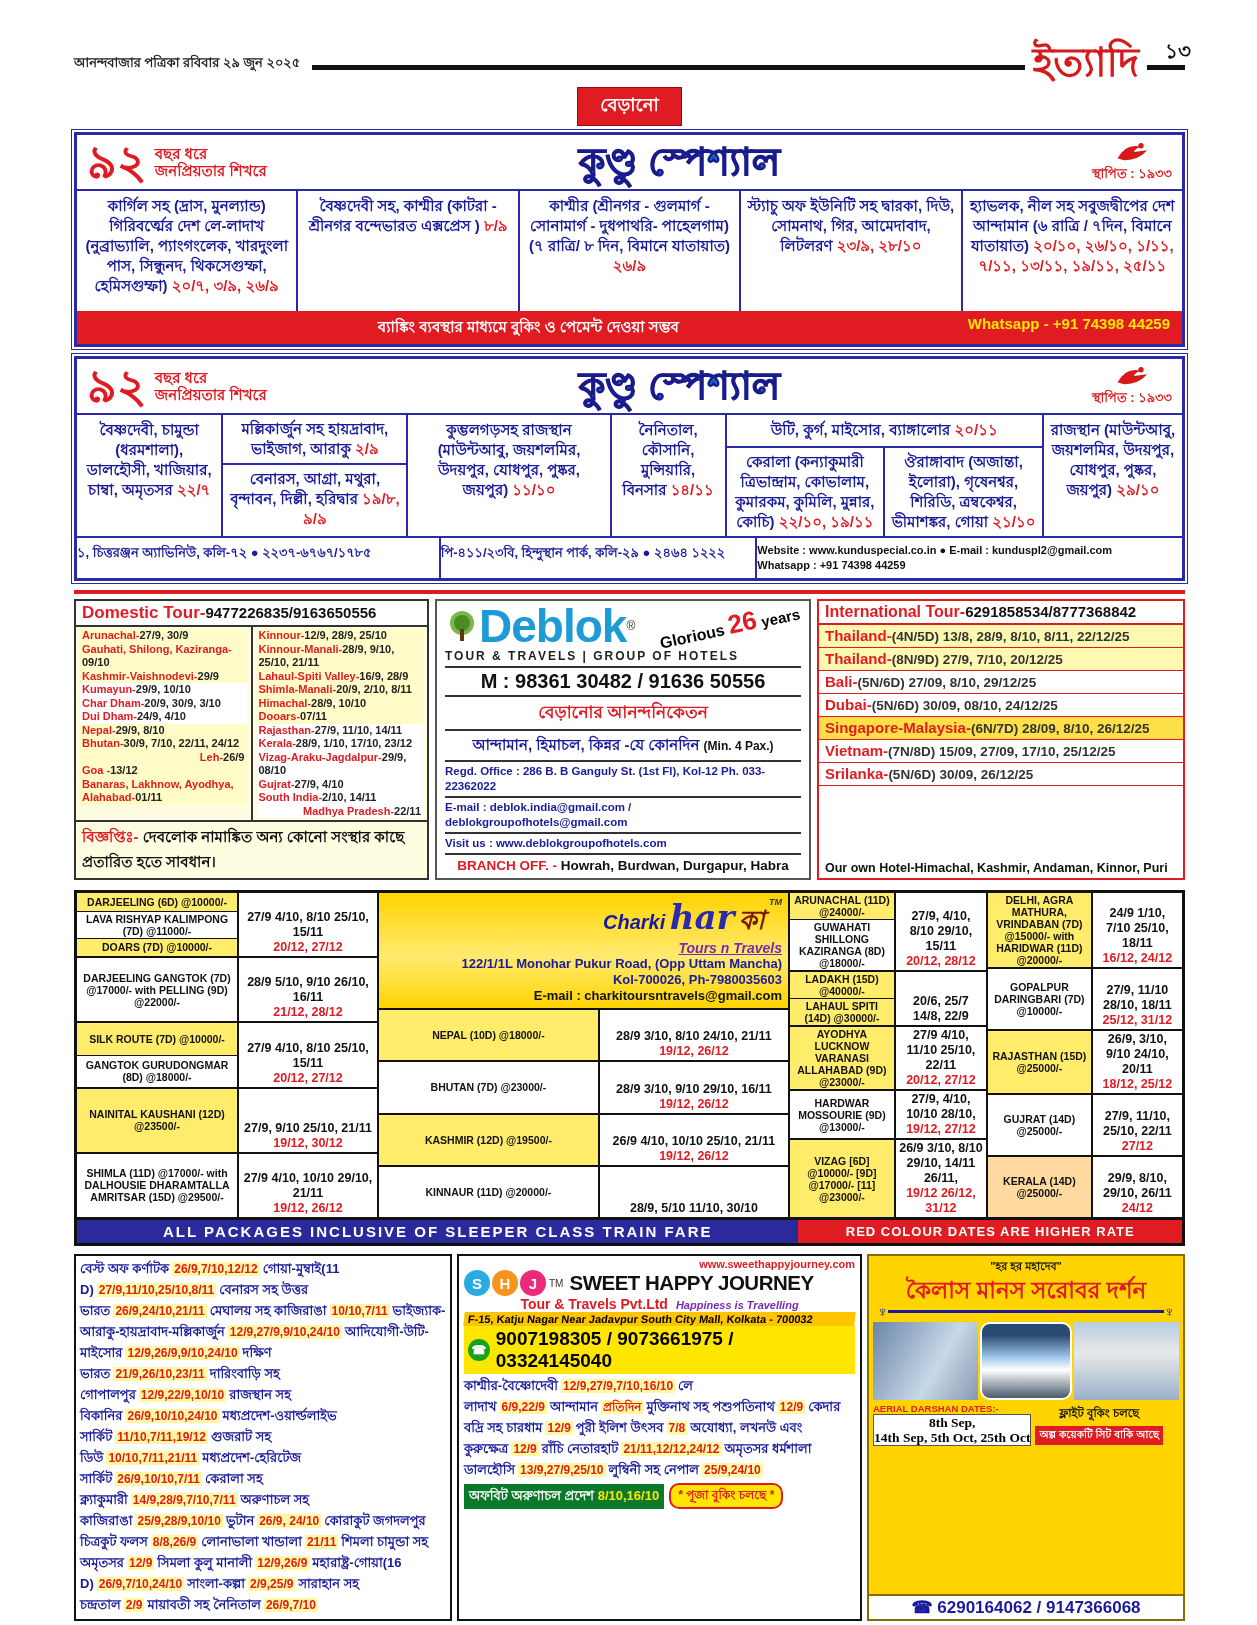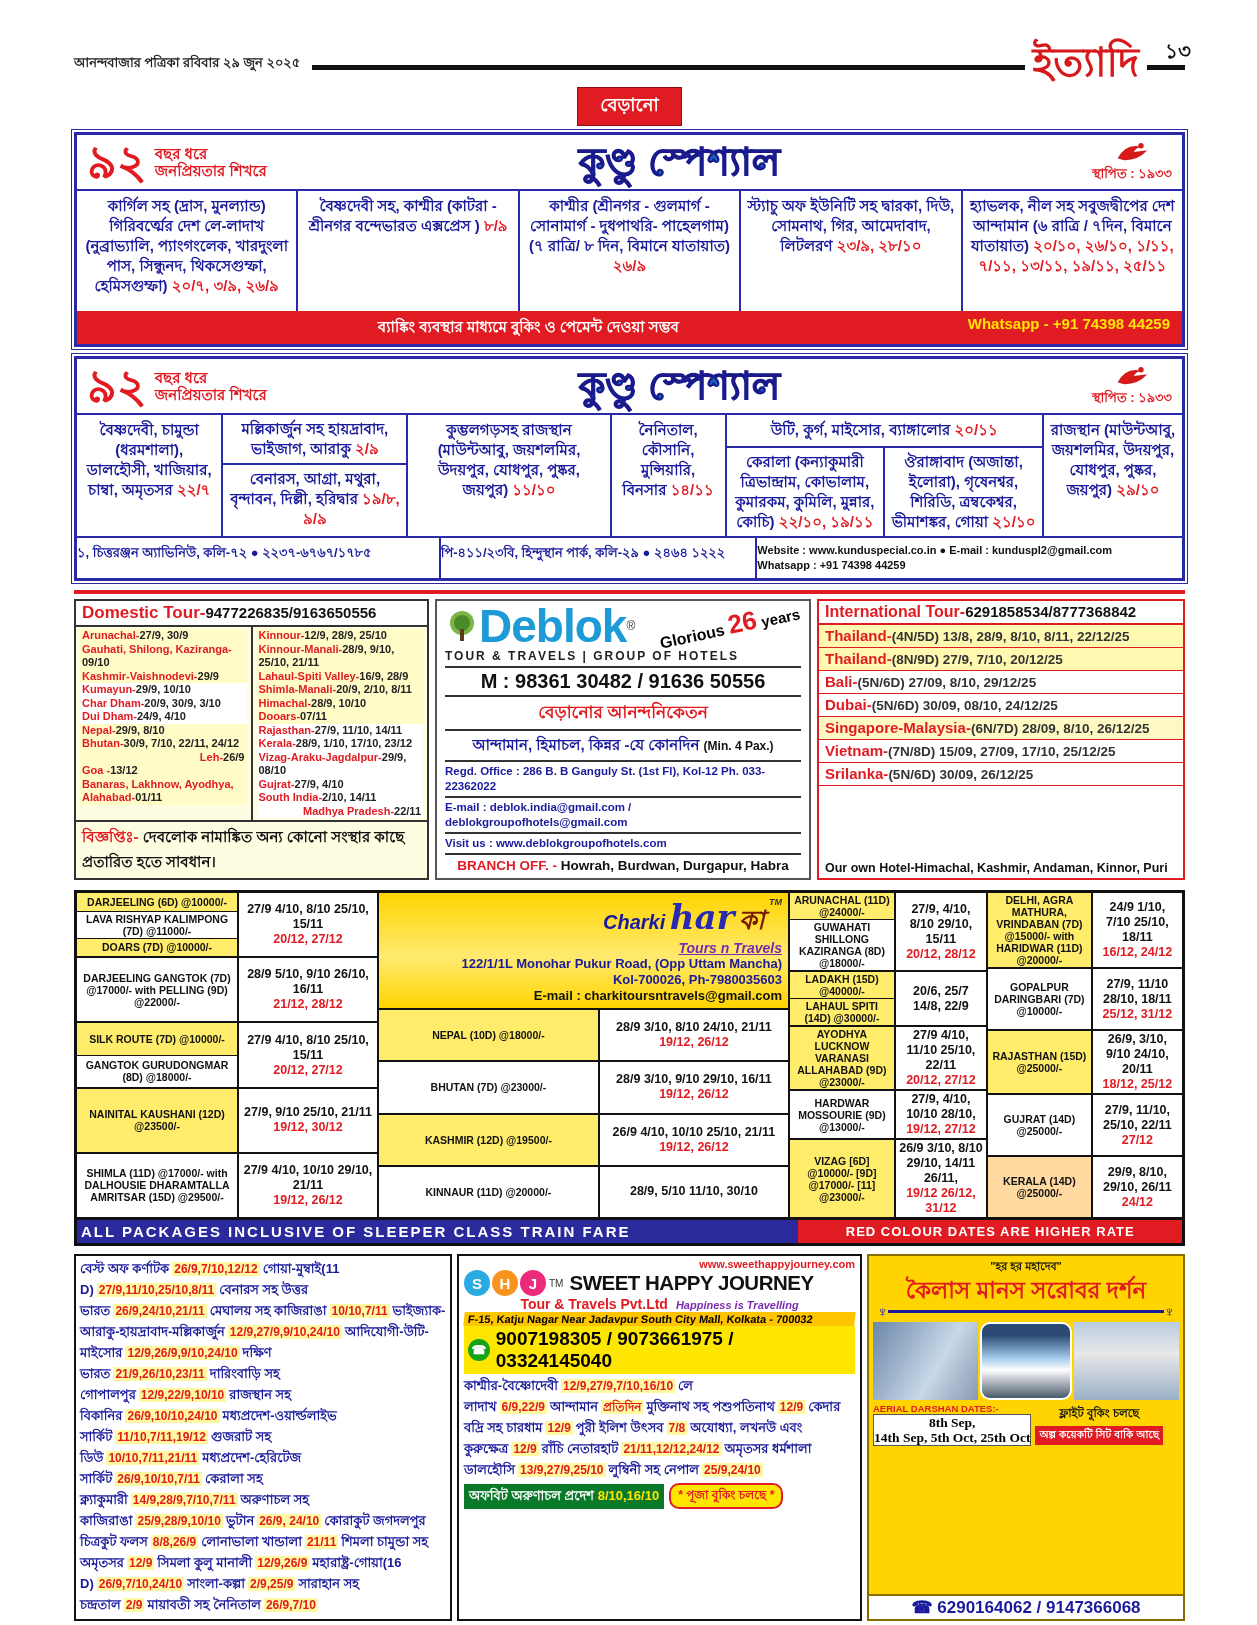--- a/index.html
+++ b/index.html
@@ -311,7 +311,7 @@
           <div class="irow" style="background: rgb(255, 248, 176);"><span class="iname">Thailand-</span><span class="iinfo">(8N/9D) 27/9, 7/10, 20/12/25</span></div>
           <div class="irow" style="background: rgb(255, 255, 255);"><span class="iname">Bali-</span><span class="iinfo">(5N/6D) 27/09, 8/10, 29/12/25</span></div>
           <div class="irow" style="background: rgb(255, 255, 255);"><span class="iname">Dubai-</span><span class="iinfo">(5N/6D) 30/09, 08/10, 24/12/25</span></div>
-          <div class="irow" style="background: #fef9c3;"><span class="iname">Singapore-Malaysia-</span><span class="iinfo">(6N/7D) 28/09, 8/10, 26/12/25</span></div>
+          <div class="irow" style="background: #fde047;"><span class="iname">Singapore-Malaysia-</span><span class="iinfo">(6N/7D) 28/09, 8/10, 26/12/25</span></div>
           <div class="irow" style="background: rgb(255, 255, 255);"><span class="iname">Vietnam-</span><span class="iinfo">(7N/8D) 15/09, 27/09, 17/10, 25/12/25</span></div>
           <div class="irow" style="background: rgb(255, 255, 255);"><span class="iname">Srilanka-</span><span class="iinfo">(5N/6D) 30/09, 26/12/25</span></div>
         </div>

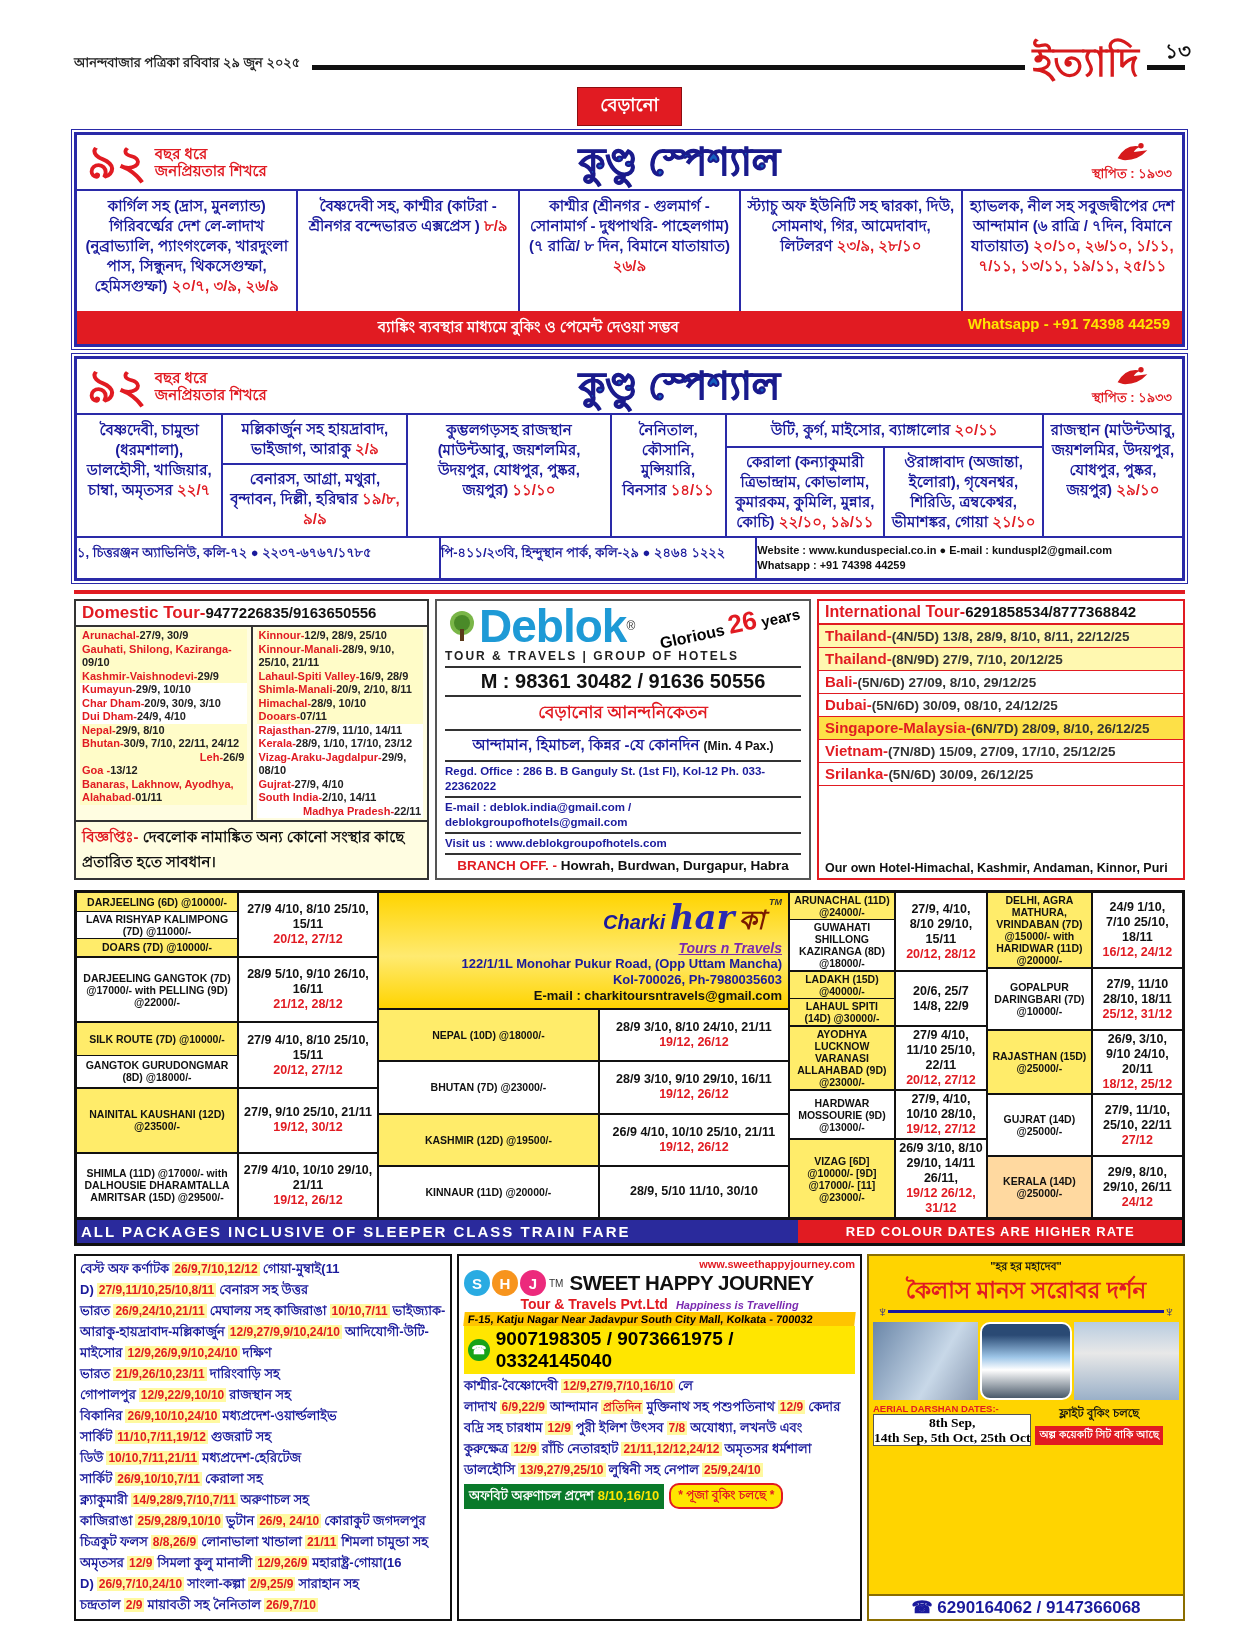--- a/index.html
+++ b/index.html
@@ -94,7 +94,7 @@
 .clabels{flex:0 0 54%;display:flex;flex-direction:column;border-right:2px solid #111}
 .clab{flex:1;padding:1px 3px;font-size:10.5px;line-height:12px;font-weight:bold;color:#111;display:flex;align-items:center;justify-content:center;text-align:center}
 .clab+.clab{border-top:1px solid #111}
-.cdates{flex:1;padding:1px 3px;text-align:center;font-size:12.5px;line-height:15px;font-weight:bold;display:flex;flex-direction:column;justify-content:center}
+.cdates{flex:1;padding:1px 3px;text-align:center;font-size:12.5px;line-height:15px;font-weight:bold;display:flex;flex-direction:column;justify-content:flex-end}
 .cd{color:#111}.cr{color:#e11b22}
 .c-logo{background:linear-gradient(#ffd400,#ffea70 55%,#ffd400);padding:4px 6px;text-align:right;border-bottom:2px solid #111}
 .c-logorow{font-weight:bold;font-style:italic}

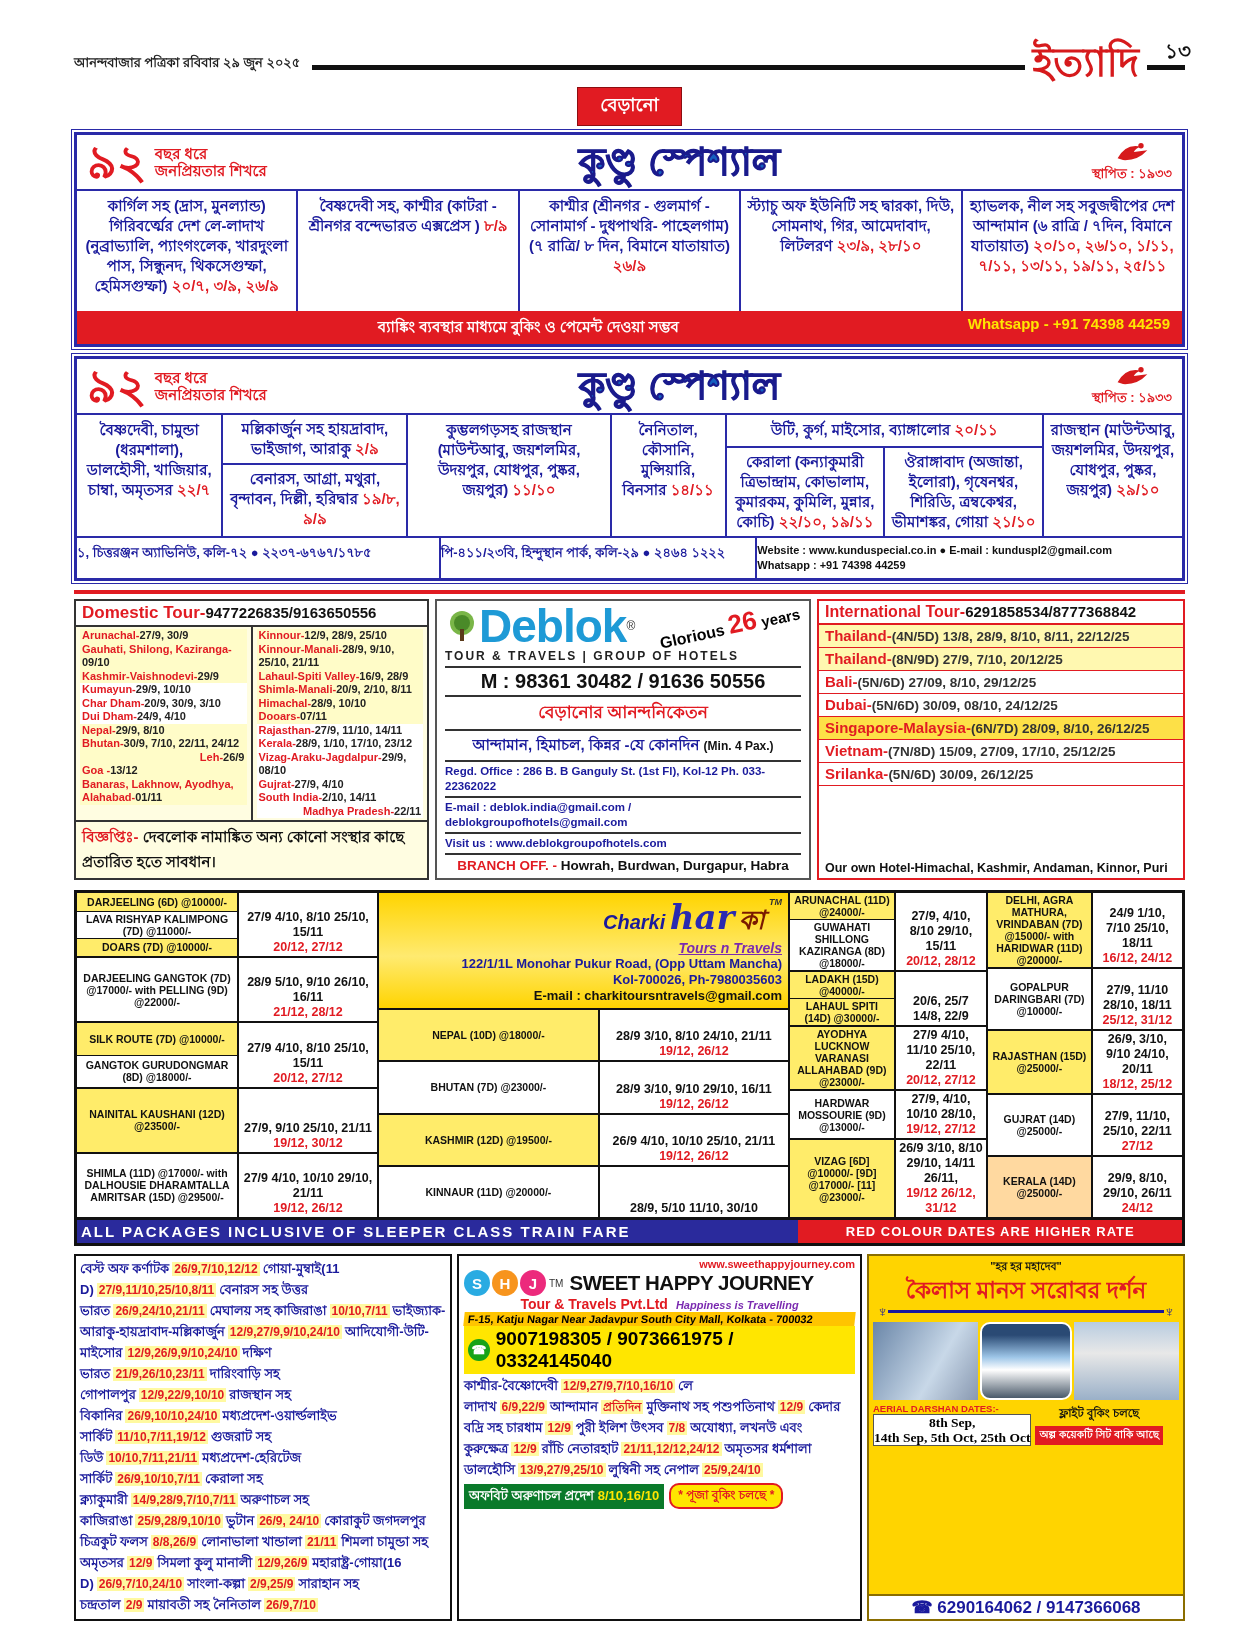--- a/index.html
+++ b/index.html
@@ -106,7 +106,7 @@
 .c-addr{color:#1a1a9c;font-weight:bold;font-size:13px;line-height:16px}
 .c-mail{color:#111}
 .c-bars{display:flex;border-top:3px solid #111}
-.cbar-l{flex:1.9;background:#2a2a9c;color:#fff;font-weight:bold;font-size:15px;letter-spacing:2px;padding:3px 4px}
+.cbar-l{flex:1.9;background:#2a2a9c;color:#fff;font-weight:bold;font-size:15px;letter-spacing:2px;text-align:center;padding:3px 4px}
 .cbar-r{flex:1;background:#e11b22;color:#fff;font-weight:bold;font-size:13px;letter-spacing:1px;text-align:center;padding:4px 4px}
 
 .shjband{display:flex;gap:5px;margin-bottom:0}

